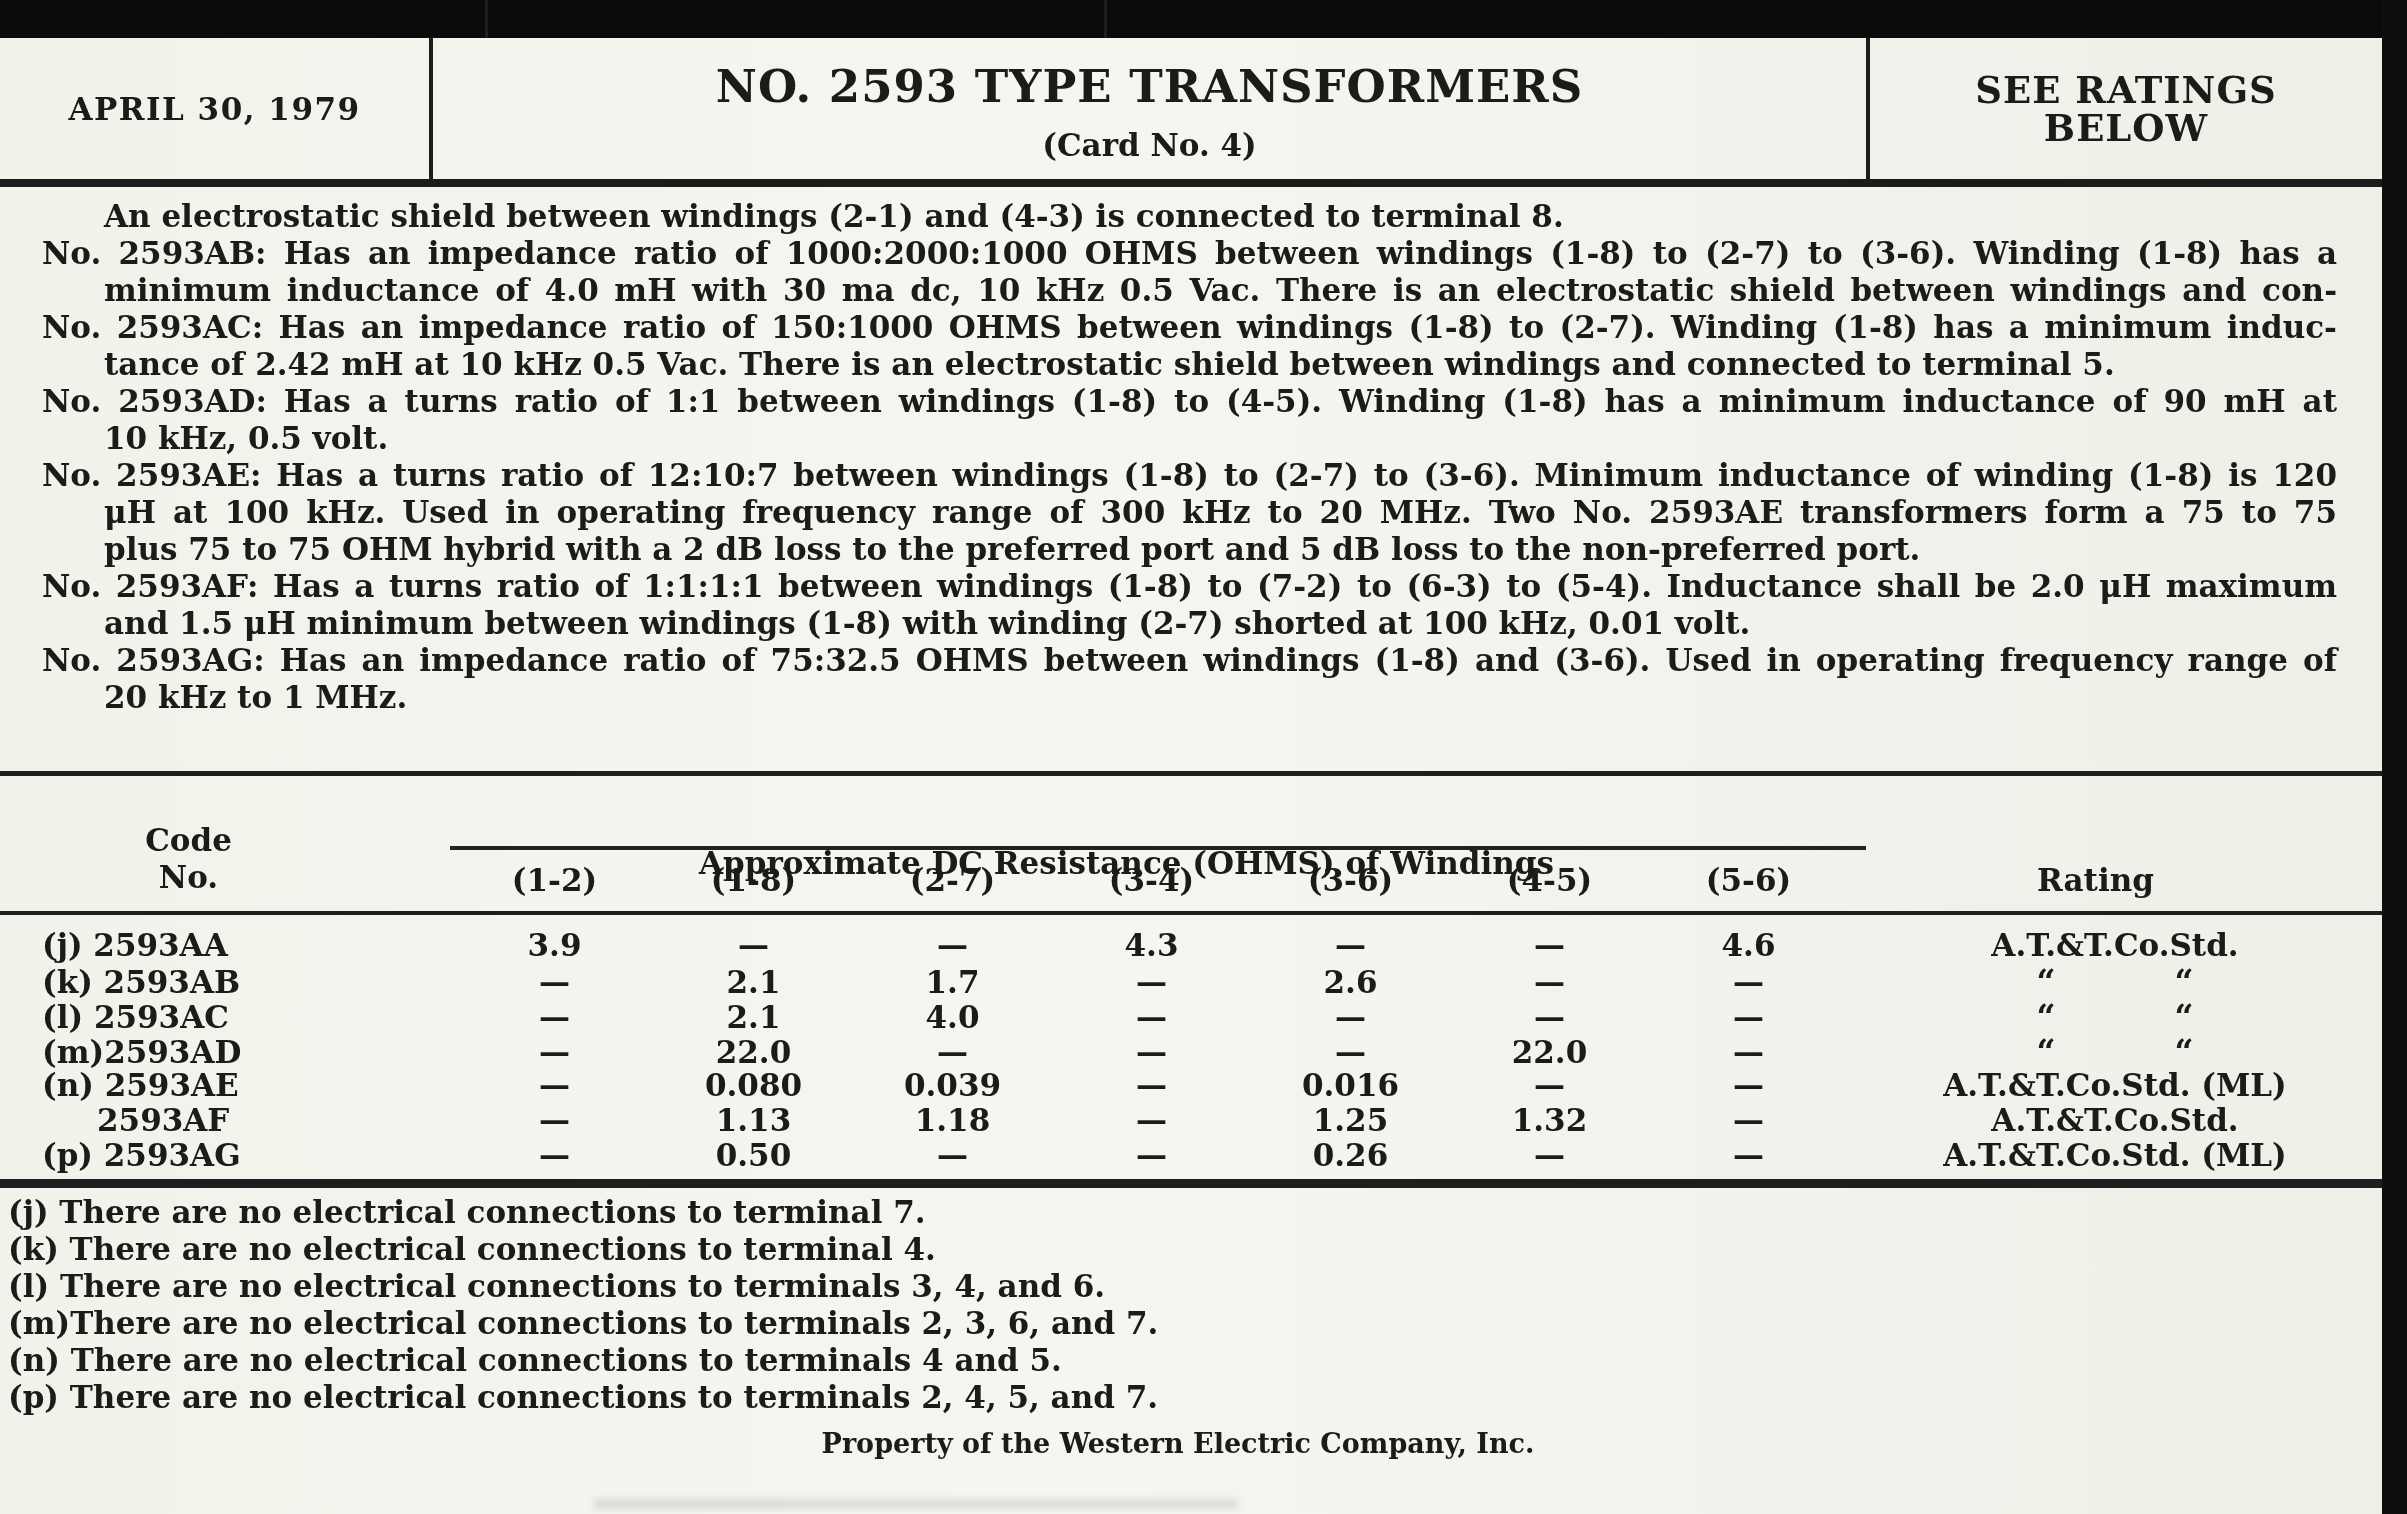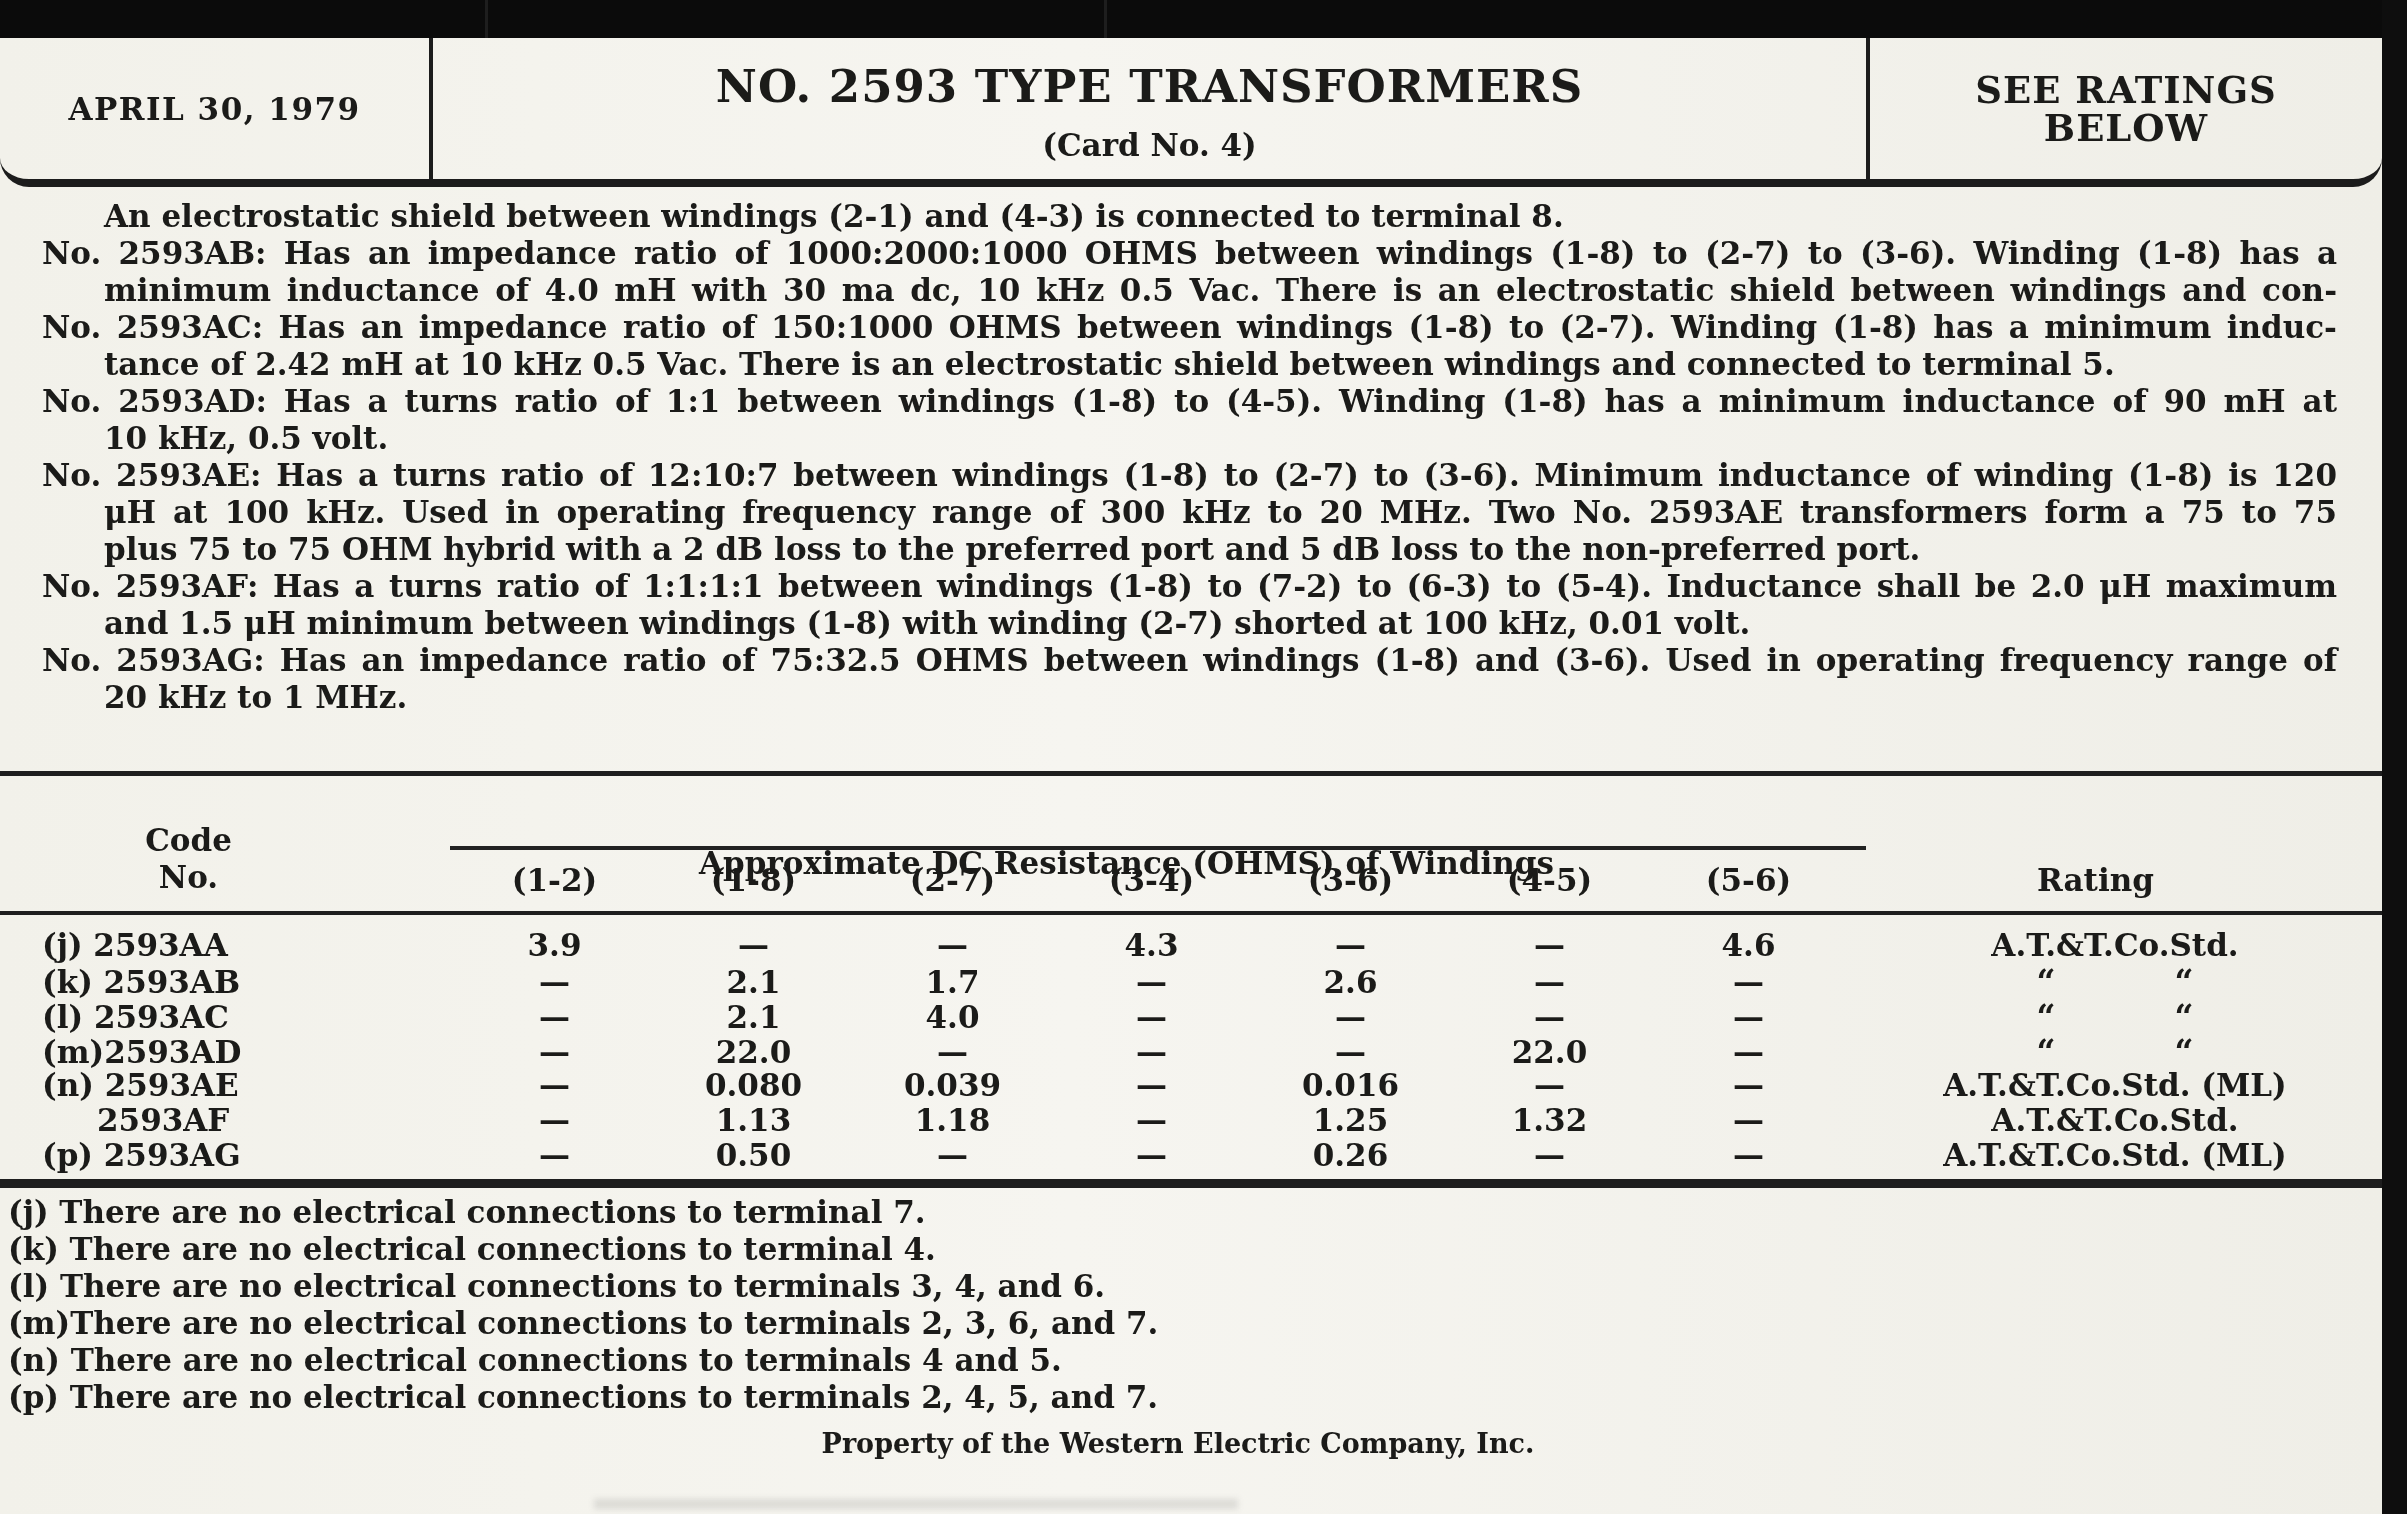--- a/index.html
+++ b/index.html
@@ -17,7 +17,7 @@
     color:#1b1b19;
   }
   
-  .card-header{position:absolute;left:0;top:0;width:100%;height:141px;border-bottom:8px solid #1c1c1c;display:flex;border-radius:29px;}
+  .card-header{position:absolute;left:0;top:0;width:100%;height:141px;border-bottom:8px solid #1c1c1c;display:flex;}
   .hdr-date{width:429px;border-right:4px solid #1c1c1c;display:flex;align-items:center;justify-content:center;}
   .hdr-center{flex:1;border-right:4px solid #1c1c1c;display:flex;flex-direction:column;align-items:center;}
   .hdr-ratings{width:512px;display:flex;flex-direction:column;align-items:center;justify-content:center;}

